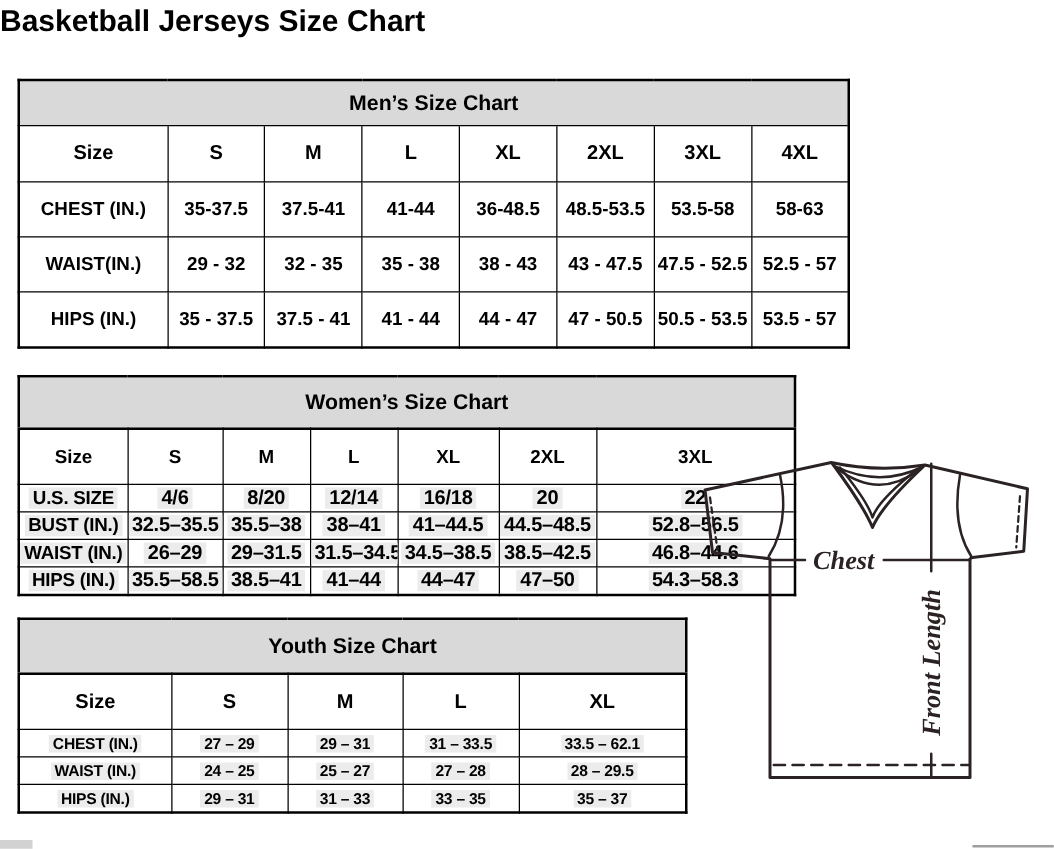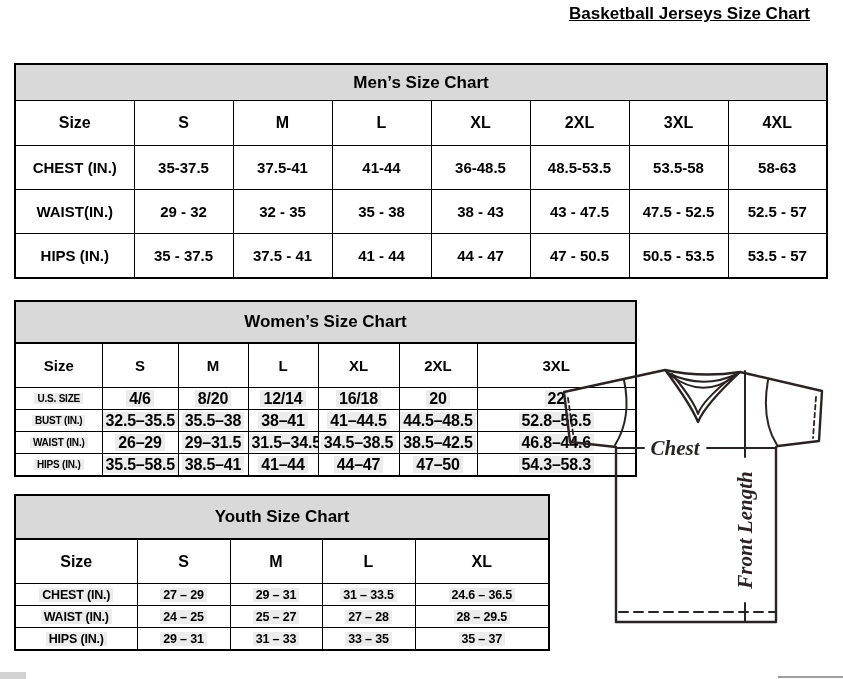--- a/index.html
+++ b/index.html
@@ -9,8 +9,8 @@
     font-family:"Liberation Sans","DejaVu Sans",sans-serif;
   }
   .page-title{
-    position:absolute;top:4px;left:0;width:810px;text-align:right;
-    font-size:17px;font-weight:bold;letter-spacing:0px;text-decoration:underline;
+    position:absolute;top:4px;left:0;width:810px;text-align:left;
+    font-size:24px;font-weight:bold;letter-spacing:0px;
   }
   table{
     position:absolute;border-collapse:collapse;table-layout:fixed;background:#fff;

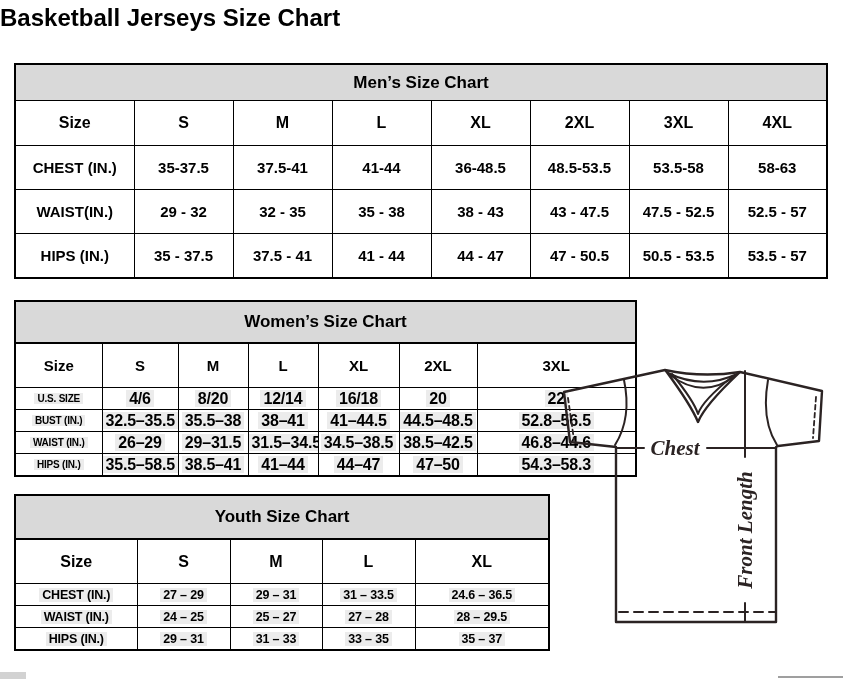--- a/index.html
+++ b/index.html
@@ -23,7 +23,7 @@
   table{border:2px solid #000;}
 
   
-  .men{left:14px;top:63px;width:814px;}
+  .men{left:14px;top:63px;width:666px;}
   .men .band td{height:35px;}
   .men .head td{height:44px;font-size:16px;}
   .men .datarow td{height:43px;font-size:15px;}

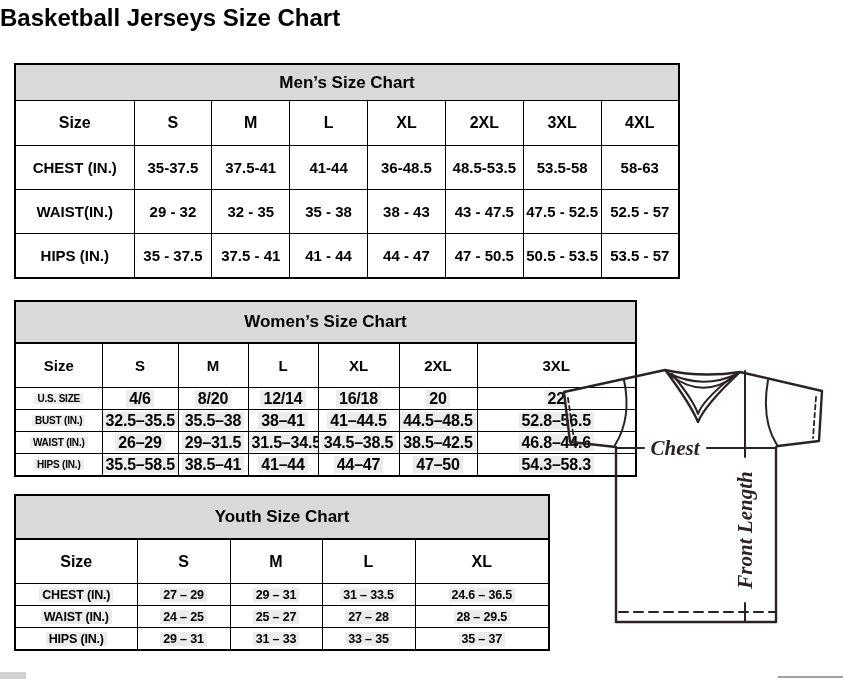--- a/index.html
+++ b/index.html
@@ -34,7 +34,7 @@
   .women .band td{height:40px;}
   .women .head td{height:43px;font-size:15px;}
   .women .datarow td{height:21px;font-size:16px;letter-spacing:-0.2px;}
-  .women .datarow .lbl{font-size:10px;}
+  .women .datarow .lbl{font-size:15px;}
 
   
   .youth{left:14px;top:494px;width:536px;}

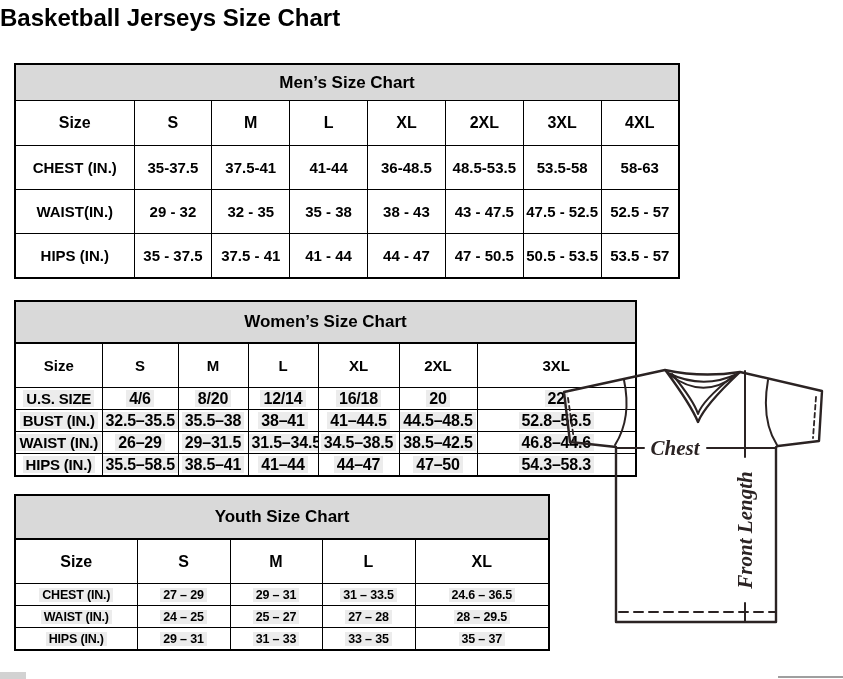--- a/index.html
+++ b/index.html
@@ -205,7 +205,7 @@
     <td><span class="hl">27 – 29</span></td>
     <td><span class="hl">29 – 31</span></td>
     <td><span class="hl">31 – 33.5</span></td>
-    <td><span class="hl">24.6 – 36.5</span></td>
+    <td><span class="hl">33.5 – 62.1</span></td>
   </tr>
   <tr class="datarow">
     <td class="lbl"><span class="hl">WAIST (IN.)</span></td>

